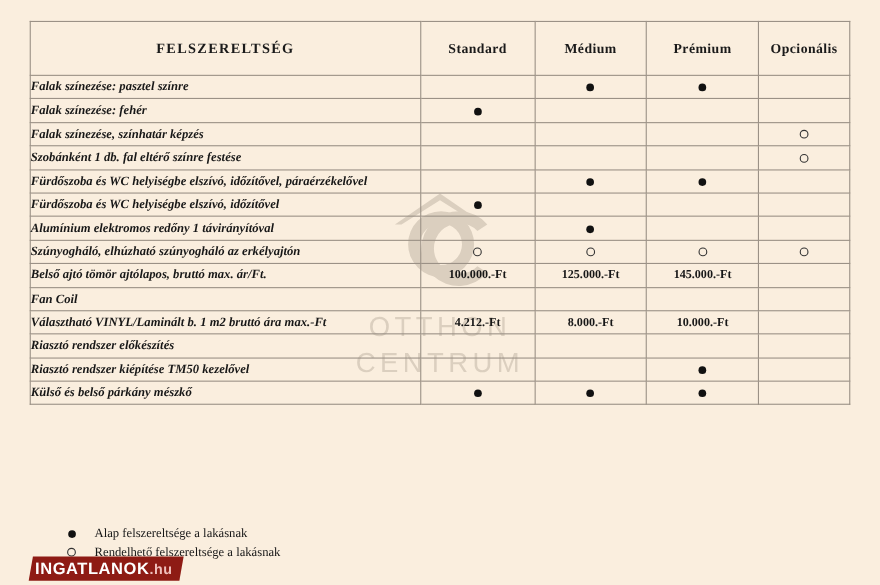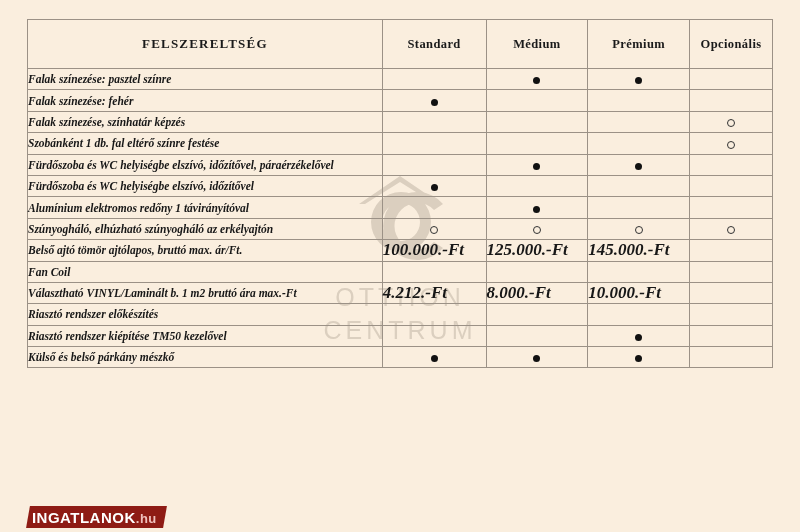--- a/index.html
+++ b/index.html
@@ -92,9 +92,9 @@
     font-size: 11px;
   }
   td.price {
-    font-style: italic;
+    text-align: center;
     font-weight: bold;
-    font-size: 17px;
+    font-size: 11px;
     color: #171717;
   }
   .dot-filled {

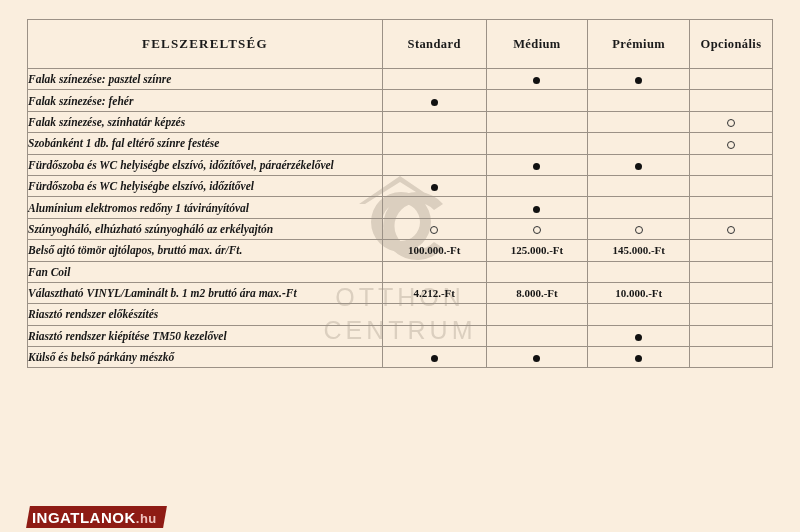--- a/index.html
+++ b/index.html
@@ -305,6 +305,16 @@
       </tbody>
   </table>
 
+  <div class="legend">
+    <div class="legend-row">
+      <span class="legend-marker"><span class="dot-filled"></span></span>
+      <span class="legend-label">Alap felszereltsége a lakásnak</span>
+    </div>
+    <div class="legend-row">
+      <span class="legend-marker"><span class="dot-open"></span></span>
+      <span class="legend-label">Rendelhető felszereltsége a lakásnak</span>
+    </div>
+  </div>
 
   <div class="badge">
     <div class="badge-inner">

